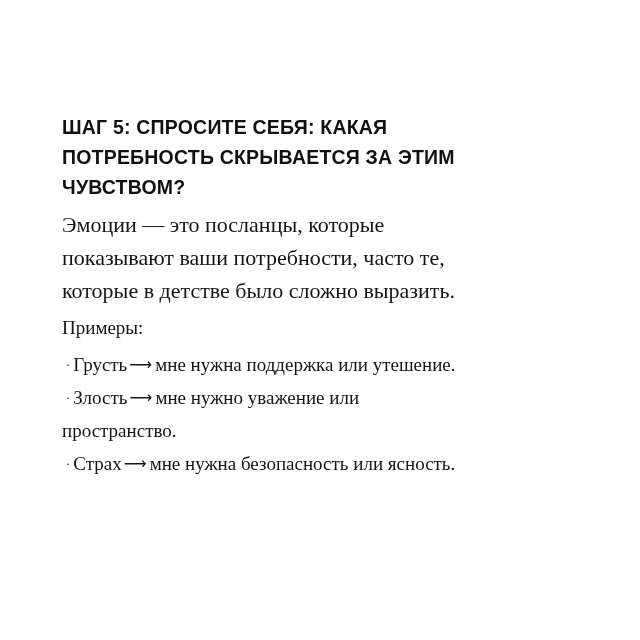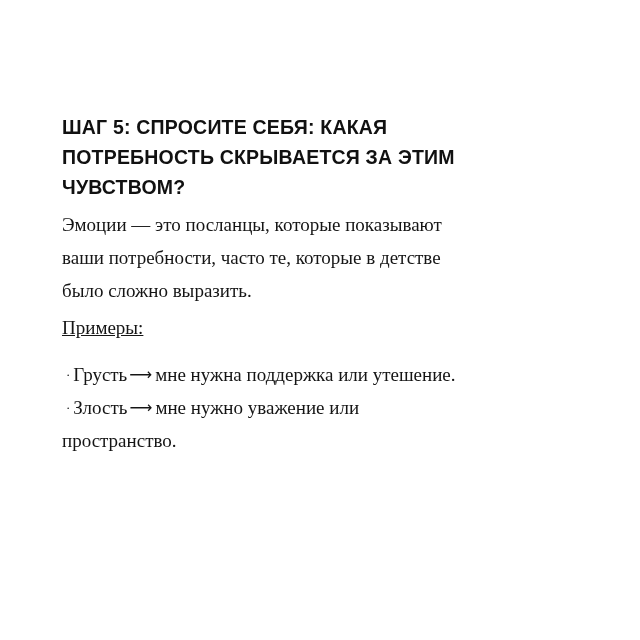--- a/index.html
+++ b/index.html
@@ -31,7 +31,7 @@
     max-width: 500px;
   }
   .para {
-    font-size: 19px;
+    font-size: 22px;
     line-height: 33px;
     margin: 0;
     color: #151515;

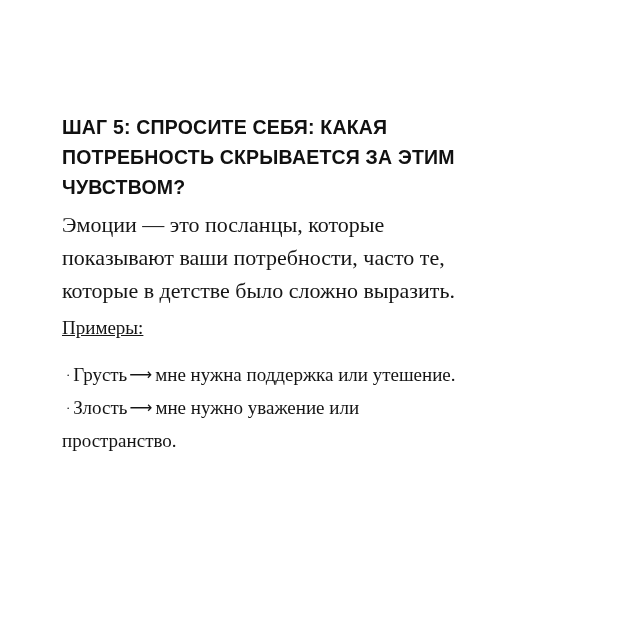--- a/index.html
+++ b/index.html
@@ -40,9 +40,8 @@
   .label {
     font-size: 19px;
     line-height: 33px;
-    margin: 4px 0 14px 0;
+    margin: 4px 0 4px 0;
     color: #151515;
-    text-decoration: underline;
   }
   .bullets {
     list-style: none;

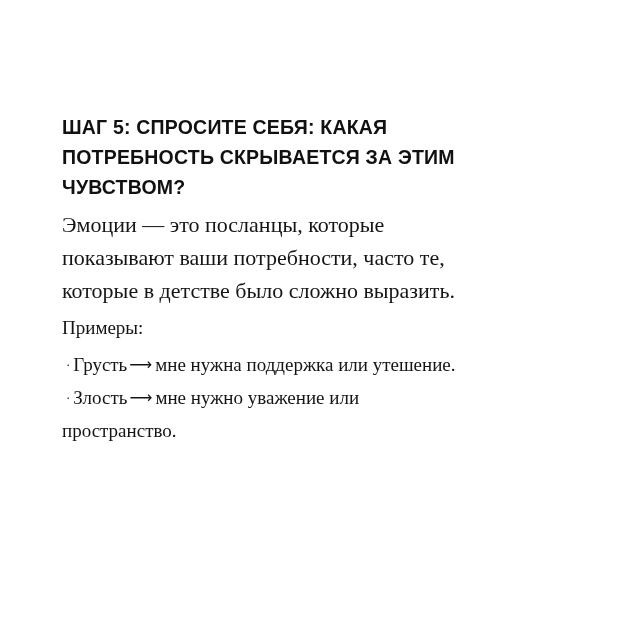--- a/index.html
+++ b/index.html
@@ -85,6 +85,9 @@
     <li class="bullet">
       <span class="dot">·</span><span>Злость</span><span class="arrow">⟶</span><span>мне нужно уважение или пространство.</span>
     </li>
+    <li class="bullet">
+      <span class="dot">·</span><span>Страх</span><span class="arrow">⟶</span><span>мне нужна безопасность или ясность.</span>
+    </li>
   </ul>
 
 </div>

